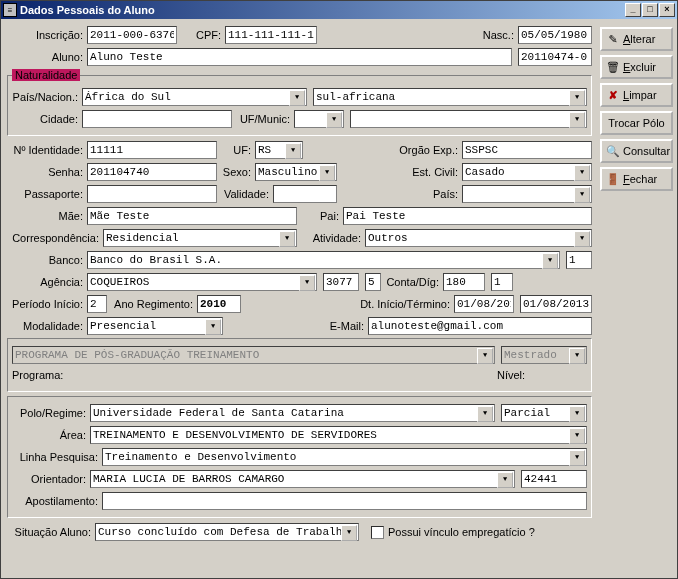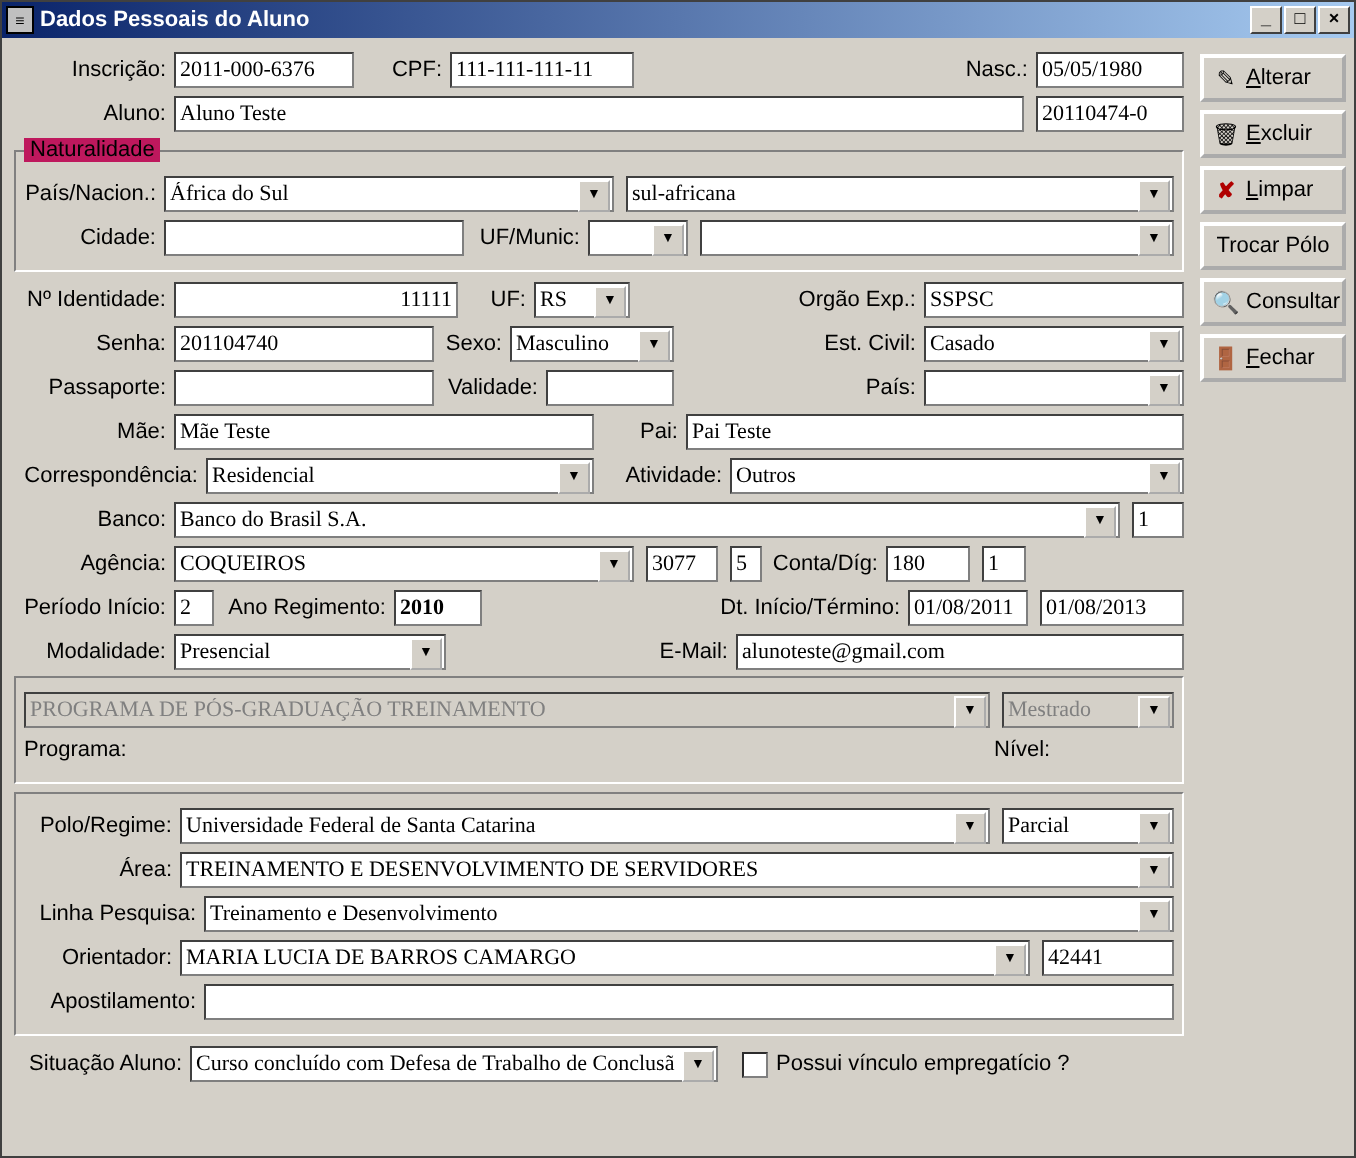--- a/index.html
+++ b/index.html
@@ -106,7 +106,7 @@
     border-left-color: #404040;
     font-size: 11px;
     padding: 0 2px;
-    font-family: Liberation Serif, serif;
+    font-family: Liberation Mono, monospace;
   }
   .sel {
     padding-right: 16px;

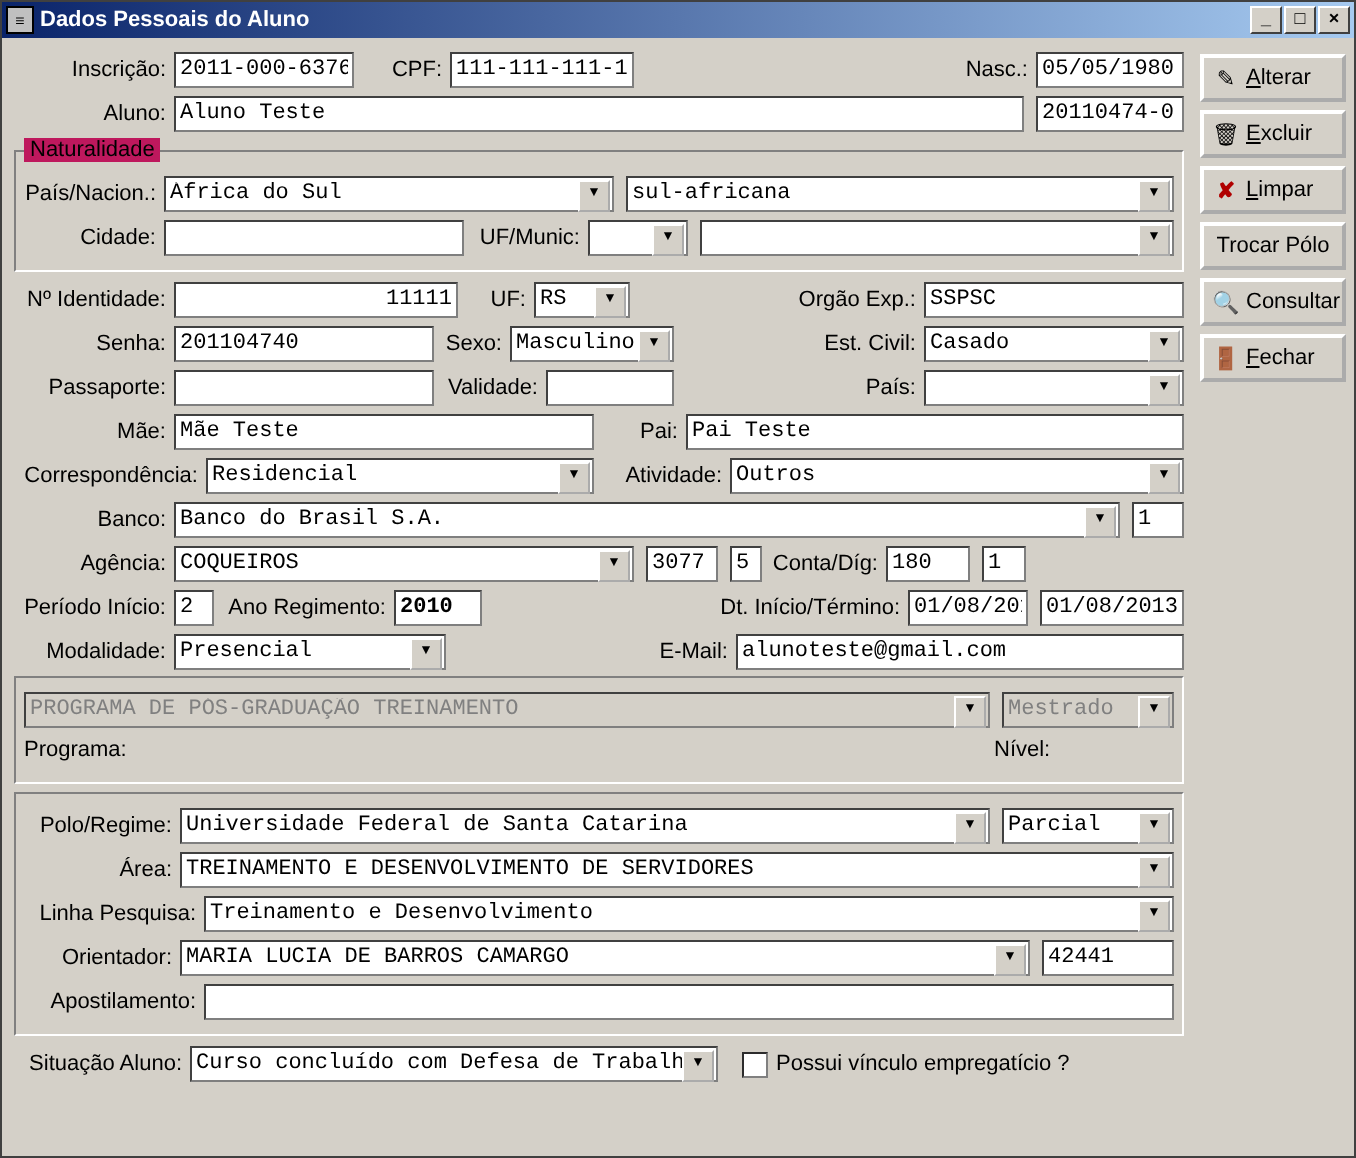--- a/index.html
+++ b/index.html
@@ -214,7 +214,7 @@
 
       <div class="row">
         <span class="lbl l1">Nº Identidade:</span>
-        <input class="inp" style="width: 142px; text-align: right;" value="11111">
+        <input class="inp" style="width: 130px;" value="11111">
         <span class="lbl" style="width:38px">UF:</span>
         <div class="sel" style="width:48px">
             <span>RS</span>

